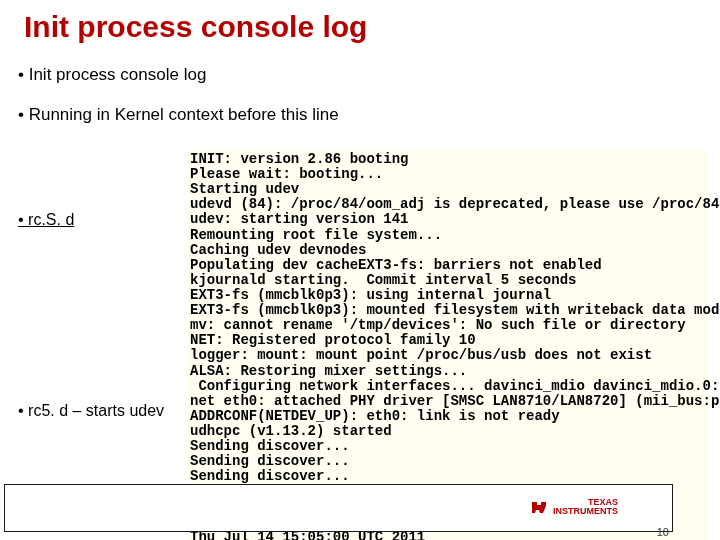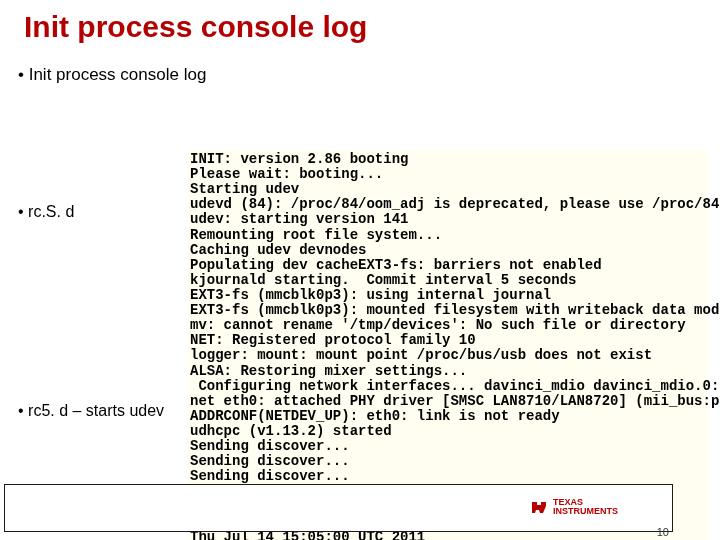--- a/index.html
+++ b/index.html
@@ -127,6 +127,7 @@
 
   <div class="bullets">
     <div class="b">Init process console log</div>
+    <div class="b">Running in Kernel context before this line</div>
   </div>
 
   <div class="left-labels">

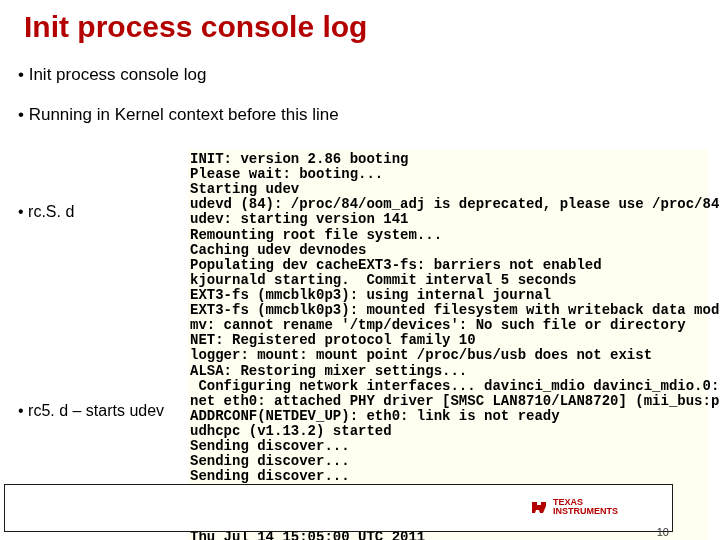--- a/index.html
+++ b/index.html
@@ -52,7 +52,8 @@
   }
   .left-labels .lbl1 {
     position: absolute;
-    top: 13px;
+    top: 21px;
+    text-decoration: underline;
   }
   .left-labels .lbl2 {
     position: absolute;

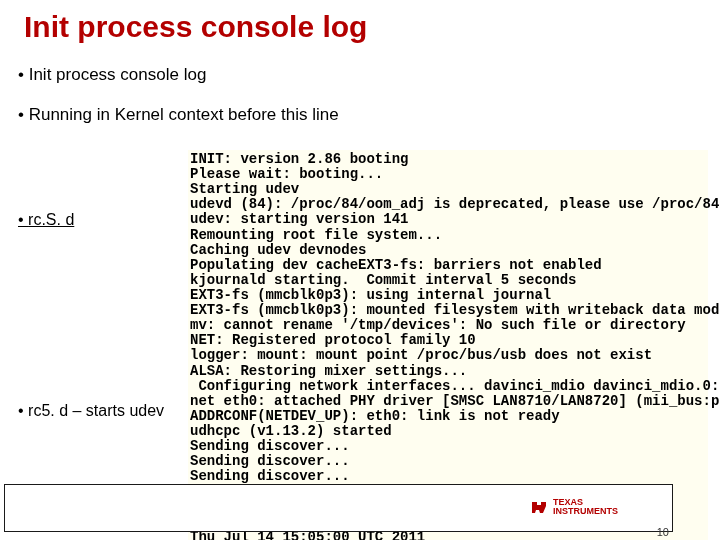--- a/index.html
+++ b/index.html
@@ -96,6 +96,7 @@
     display: flex;
     align-items: center;
     gap: 4px;
+    text-align: right;
   }
   .ti-chip {
     width: 20px;

